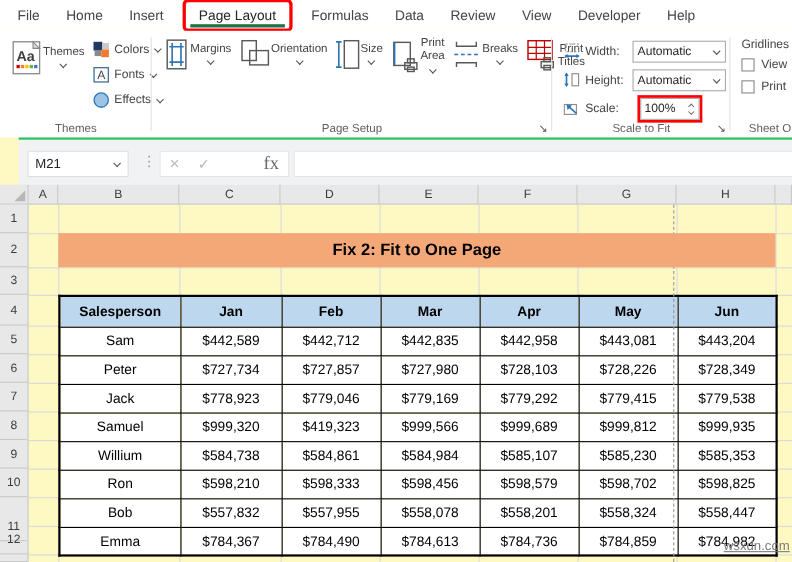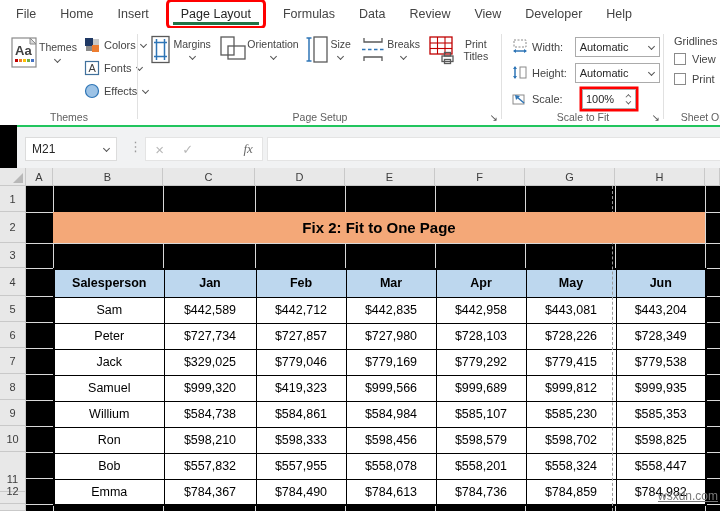--- a/index.html
+++ b/index.html
@@ -4,7 +4,7 @@
 <style>
   * { margin:0; padding:0; box-sizing:border-box; }
   body { background:#fff; font-family:"Liberation Sans", sans-serif; }
-  .screen { position:relative; width:720px; height:511px; background:#000000; overflow:hidden; }
+  .screen { position:relative; width:720px; height:511px; background:#fef9c3; overflow:hidden; }
 
   
   .tabbar { position:absolute; top:0; left:0; width:100%; height:28px; background:#fff;

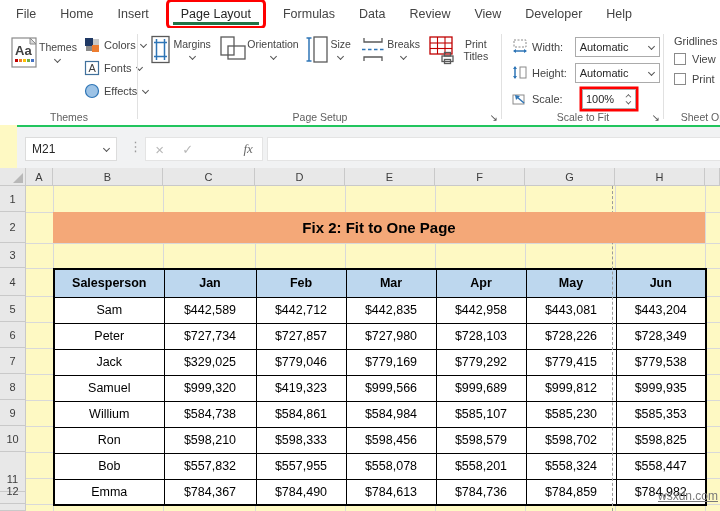--- a/index.html
+++ b/index.html
@@ -212,6 +212,18 @@
             </svg>
           </div>
           <div class="biglabel"><span>Size</span> <span class="chev"></span></div>
+        </div>
+        <div class="bigbtn">
+          <div class="iconbox">
+            <svg width="28" height="30" viewBox="0 0 28 30">
+              <rect x="4" y="1.5" width="15" height="21" class="ic-stroke" fill="#fff"></rect>
+              <line x1="4.7" y1="2" x2="4.7" y2="22" class="ic-blue"></line>
+              <rect x="14" y="20" width="11" height="6" class="ic-stroke" fill="#fff"></rect>
+              <rect x="16.5" y="16.5" width="6" height="3.5" class="ic-stroke" fill="#fff"></rect>
+              <rect x="16.5" y="24" width="6" height="4" class="ic-stroke" fill="#fff"></rect>
+            </svg>
+          </div>
+          <div class="biglabel"><span>Print Area</span> <span class="chev"></span></div>
         </div>
         <div class="bigbtn">
           <div class="iconbox">

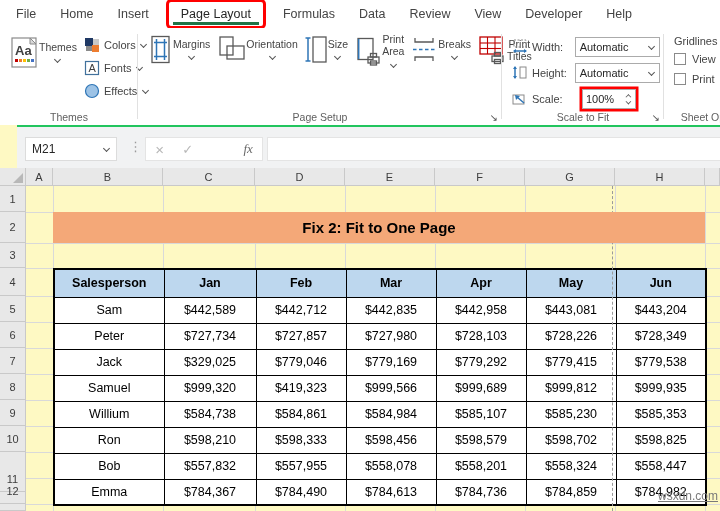--- a/index.html
+++ b/index.html
@@ -62,7 +62,7 @@
            border:1px solid #e4e4e4; display:flex; align-items:center; justify-content:space-around; }
   .fbtn-x { color:#b8b8b8; font-size:15px; }
   .fbtn-ck { color:#b8b8b8; font-size:13px; }
-  .fbtn-fx { color:#6a6a6a; font-size:13px; font-style:italic; font-family:"Liberation Serif", serif;margin-left:32px; }
+  .fbtn-fx { color:#6a6a6a; font-size:17px; font-family:"Liberation Serif", serif;margin-left:32px; }
   .finput { position:absolute; left:250px; top:10px; right:0; height:24px; background:#fff; border:1px solid #e4e4e4; }
 
   

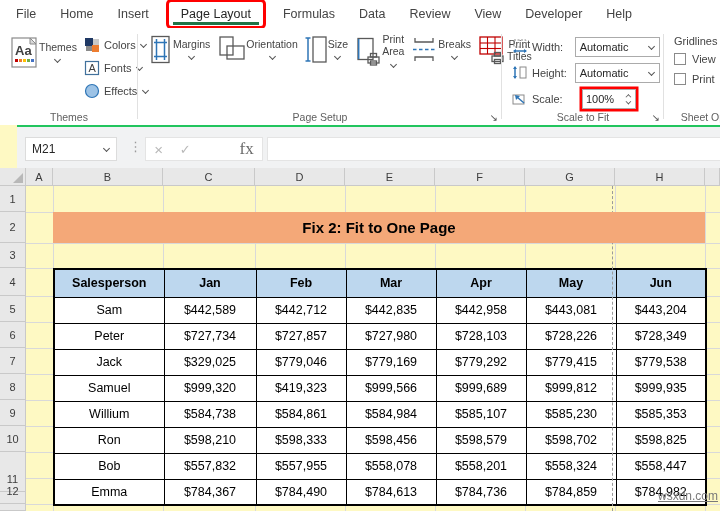--- a/index.html
+++ b/index.html
@@ -433,7 +433,7 @@
         </tr>
         <tr>
           <td>Jack</td>
-          <td>$329,025</td>
+          <td>$778,923</td>
           <td>$779,046</td>
           <td>$779,169</td>
           <td>$779,292</td>

